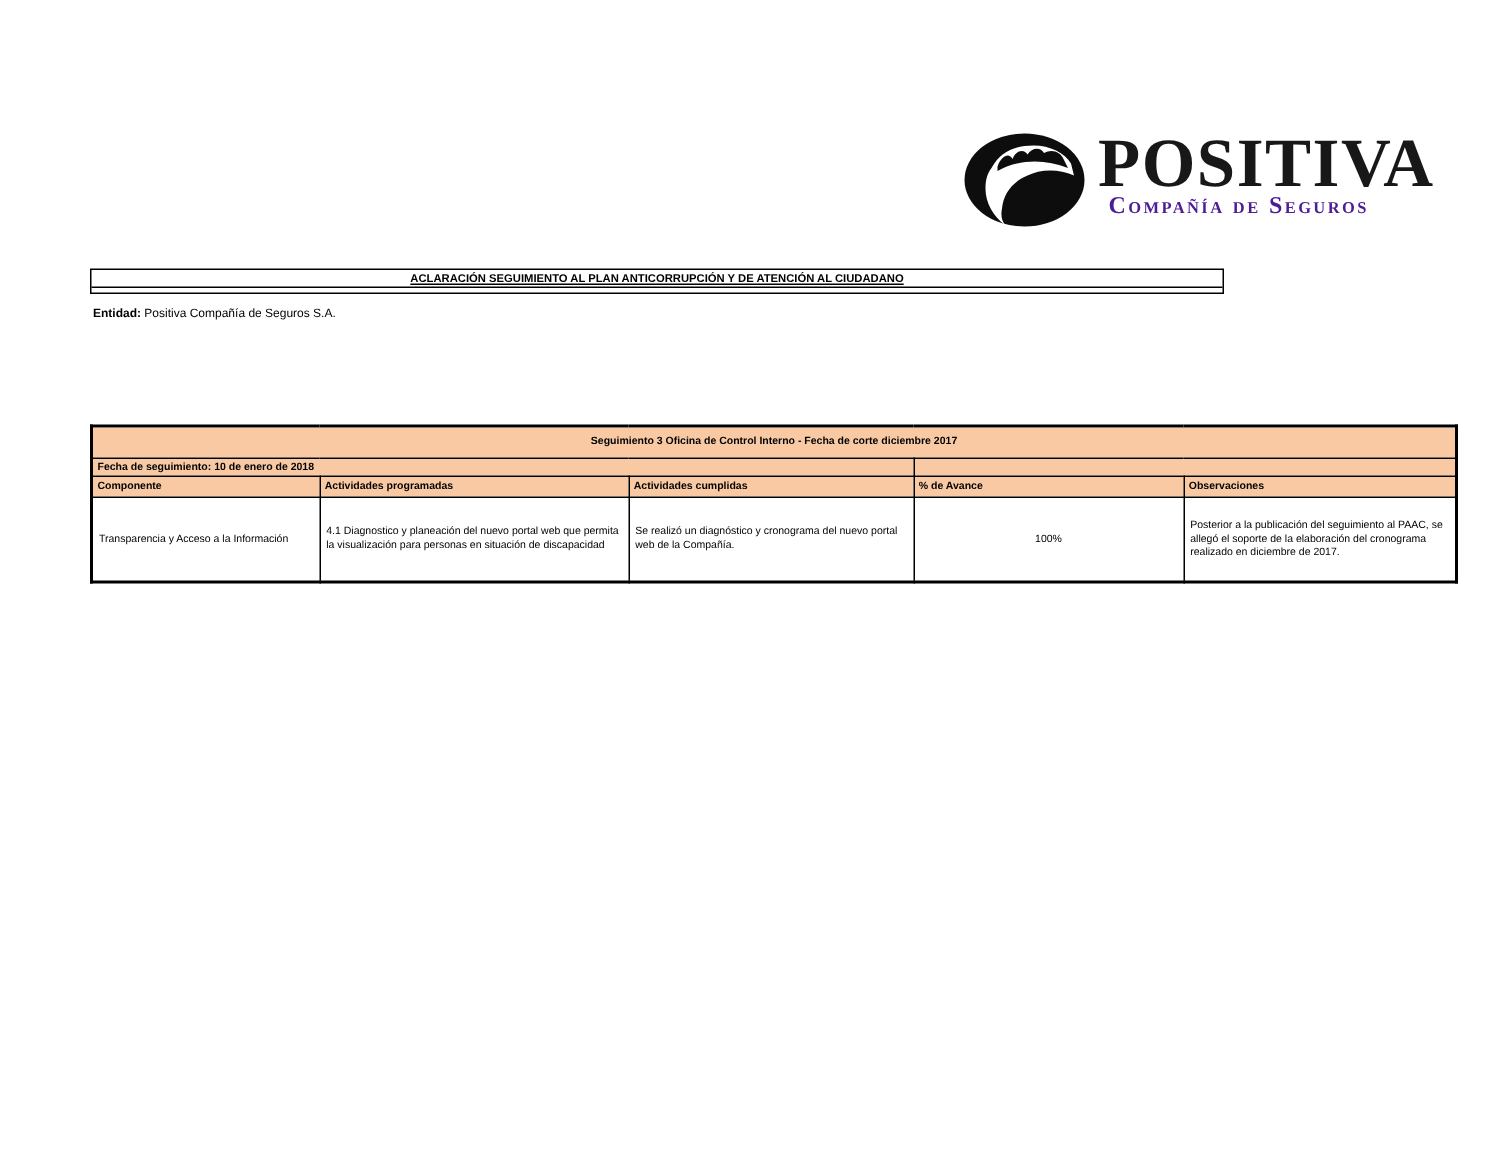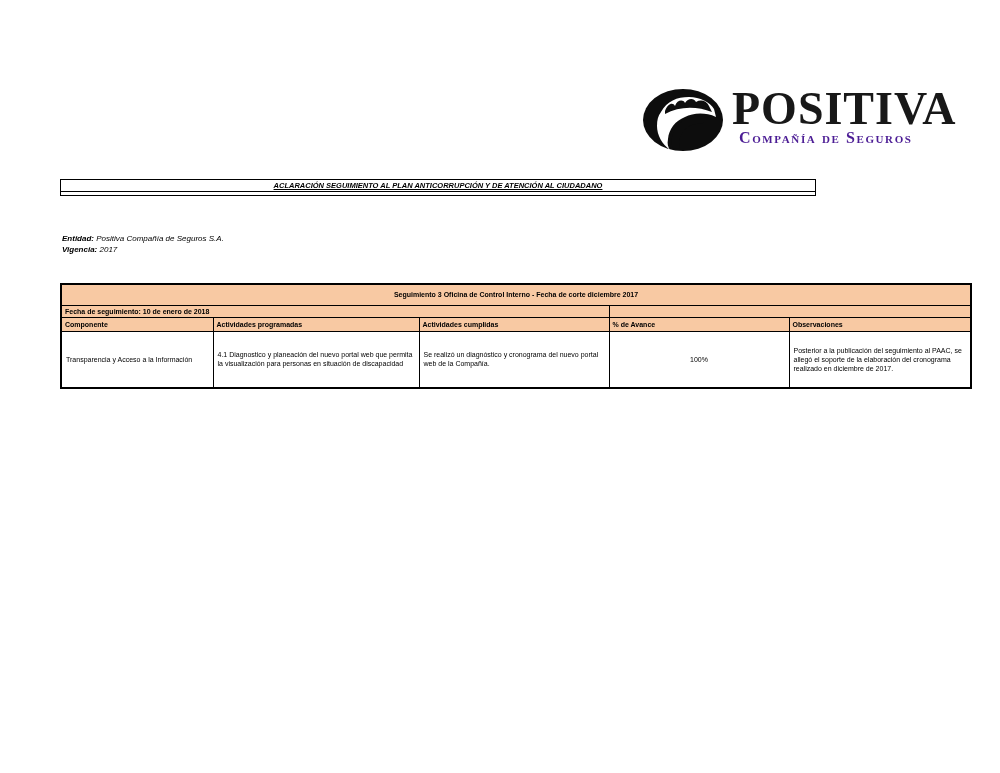--- a/index.html
+++ b/index.html
@@ -52,7 +52,6 @@
     top:179px;
     width:756px;
     border:1.5px solid #000;
-    font-style:italic;
   }
   .title-row {
     border-bottom:1.5px solid #000;

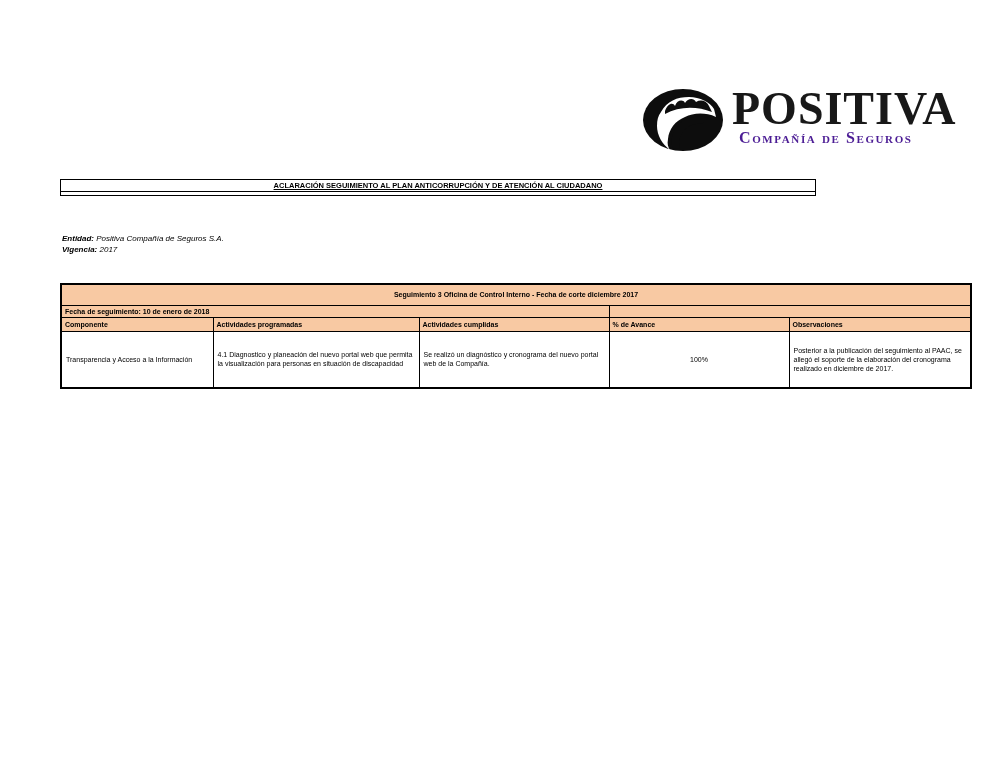--- a/index.html
+++ b/index.html
@@ -68,12 +68,11 @@
   .meta {
     position:absolute;
     left:62px;
-    top:233px;
+    top:203px;
     width:906px;
     font-size:8px;
     line-height:11.2px;
     white-space:nowrap;
-    font-style:italic;
   }
   .meta b { font-weight:bold; }
 

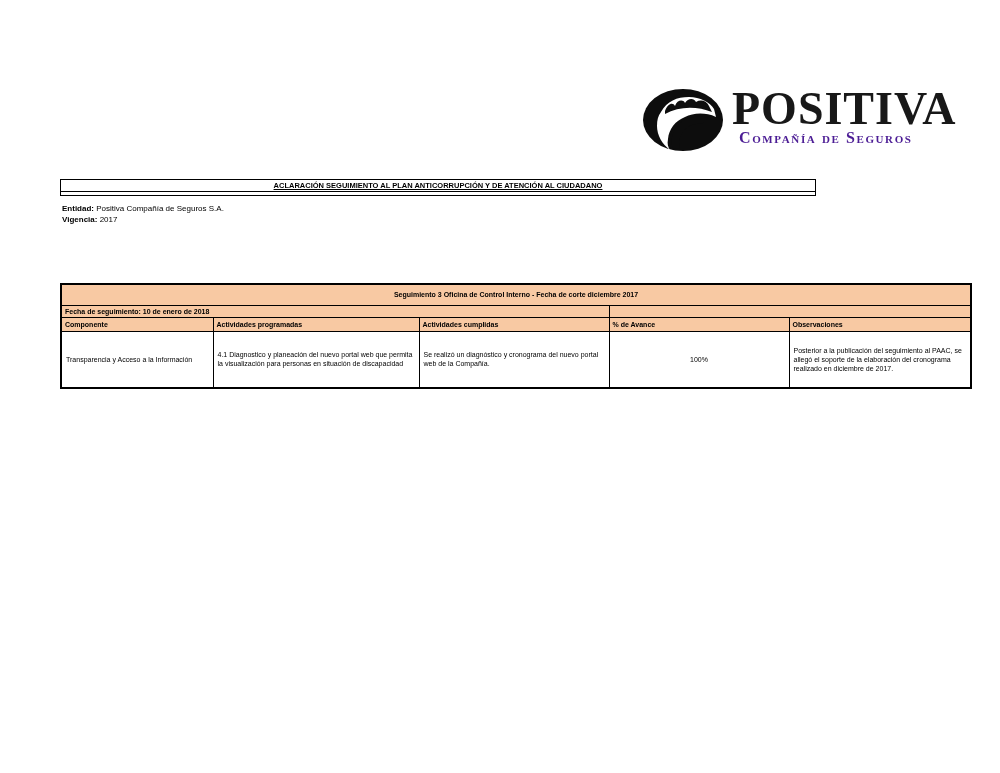--- a/index.html
+++ b/index.html
@@ -148,7 +148,6 @@
 
   <div class="meta">
     <div><b>Entidad:</b><span> Positiva Compañía de Seguros S.A.</span></div>
-    <div><b>Vigencia:</b><span> 2017</span></div>
   </div>
 
   <div class="seg-table-wrap">

